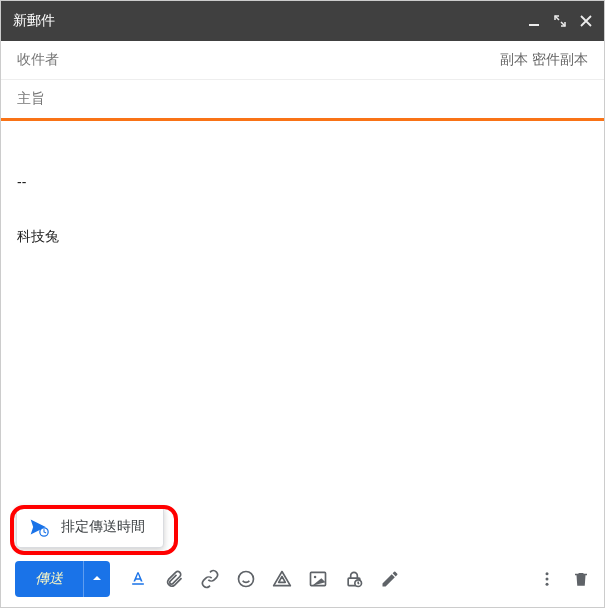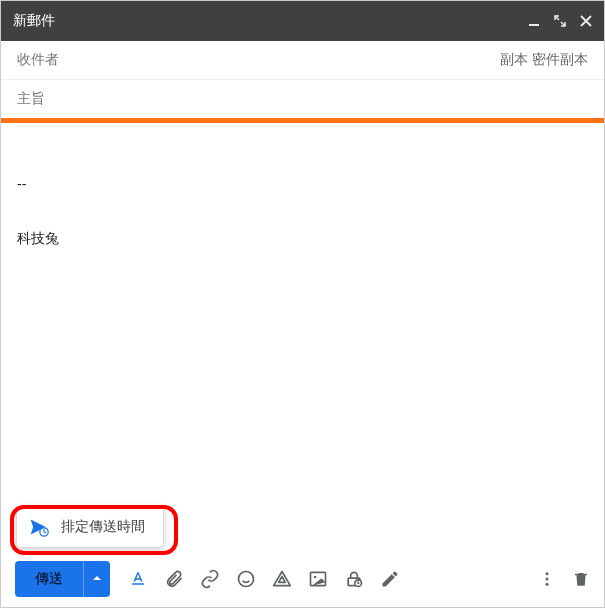--- a/index.html
+++ b/index.html
@@ -16,7 +16,7 @@
     .recipients-label { flex: 1; }
     .cc-bcc { color: #666; font-size: 14px; }
     
-    .subject-row { padding: 10px 16px; border-bottom: 5px solid #f97316; font-size: 14px; color: #777; }
+    .subject-row { padding: 10px 16px; border-bottom: 3px solid #f97316; font-size: 14px; color: #777; }
     
     .body-area { flex: 1; padding: 18px 16px; font-size: 14px; color: #222; line-height: 1.6; overflow-y: auto; position: relative; }
     .signature-sep { margin-top: 32px; }

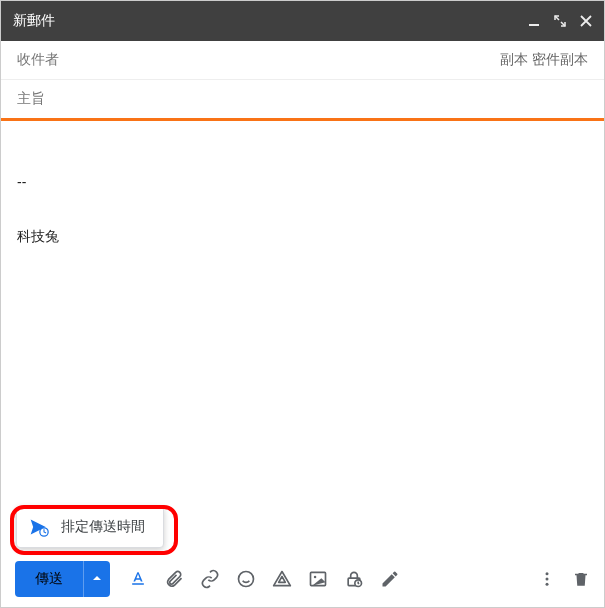--- a/index.html
+++ b/index.html
@@ -30,7 +30,7 @@
     
     .toolbar { display: flex; align-items: center; padding: 10px 14px; gap: 6px; }
     .send-group { display: flex; }
-    .send-btn { background: #1a73e8; color: #000000; border: none; padding: 9px 20px; font-size: 14px; font-weight: 500; border-radius: 4px 0 0 4px; cursor: pointer; }
+    .send-btn { background: #1a73e8; color: #fef9c3; border: none; padding: 9px 20px; font-size: 14px; font-weight: 500; border-radius: 4px 0 0 4px; cursor: pointer; font-style: italic; }
     .send-more { background: #1a73e8; color: #fff; border: none; border-left: 1px solid rgba(255,255,255,0.3); padding: 9px 8px; border-radius: 0 4px 4px 0; cursor: pointer; display: flex; align-items: center; }
     .toolbar-icons { display: flex; align-items: center; gap: 16px; margin-left: 12px; }
     .tb-icon { cursor: pointer; color: #5f6368; display: flex; align-items: center; }

